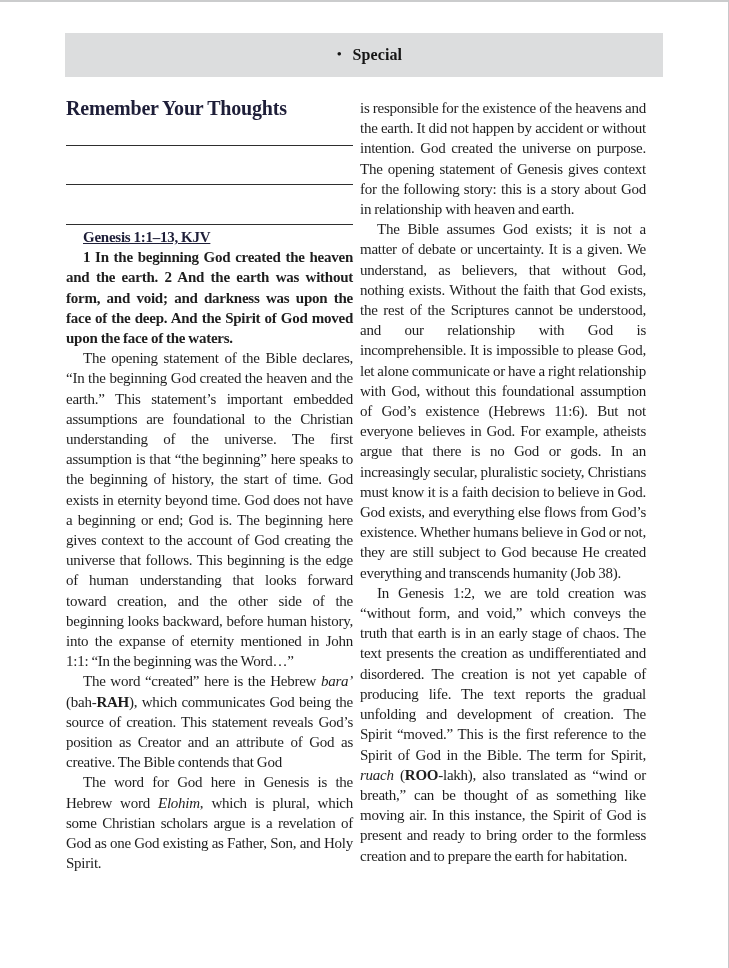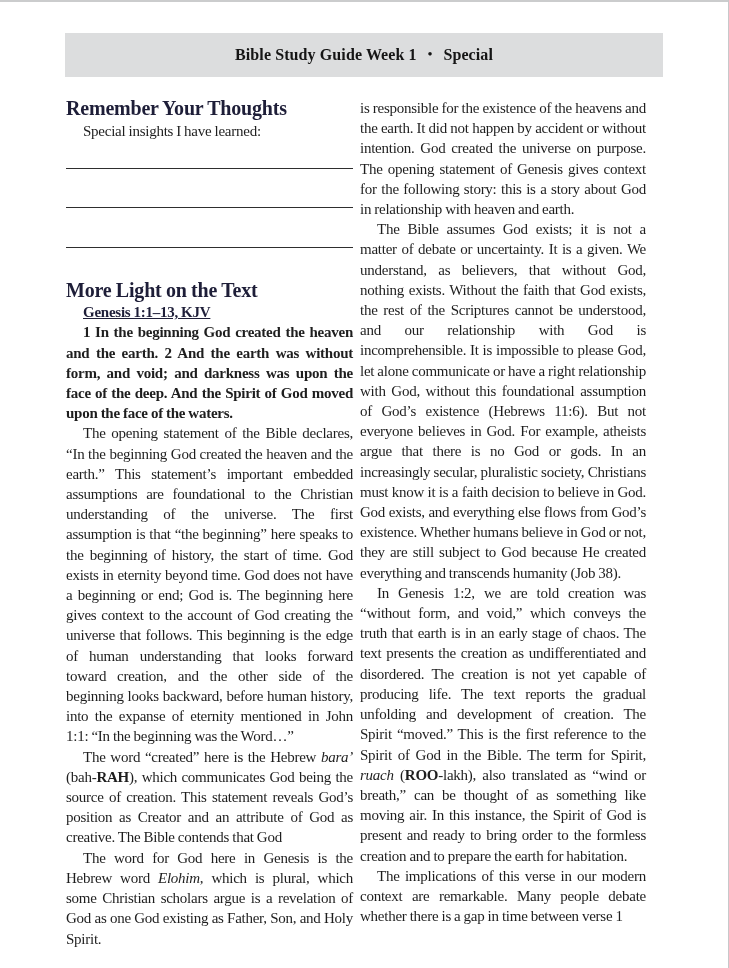--- a/index.html
+++ b/index.html
@@ -64,7 +64,6 @@
 <div class="right-edge"></div>
 
 <div class="header-bar">
-  <span>Bible Study Guide Week 1</span>
   <span class="bullet">•</span>
   <span>Special</span>
 </div>

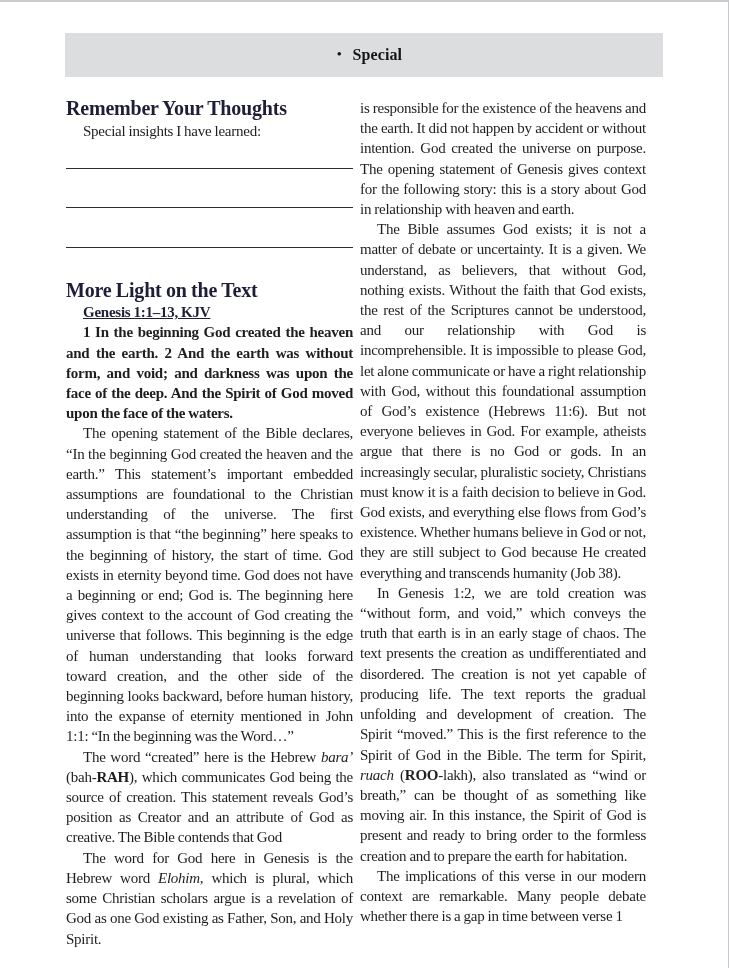--- a/index.html
+++ b/index.html
@@ -70,7 +70,6 @@
 
 <div class="col col-left">
   <h2 class="h-section">Remember Your Thoughts</h2>
-  <p class="subtext">Special insights I have learned:</p>
   <div class="write-lines">
       <div class="write-line"></div>
       <div class="write-line"></div>

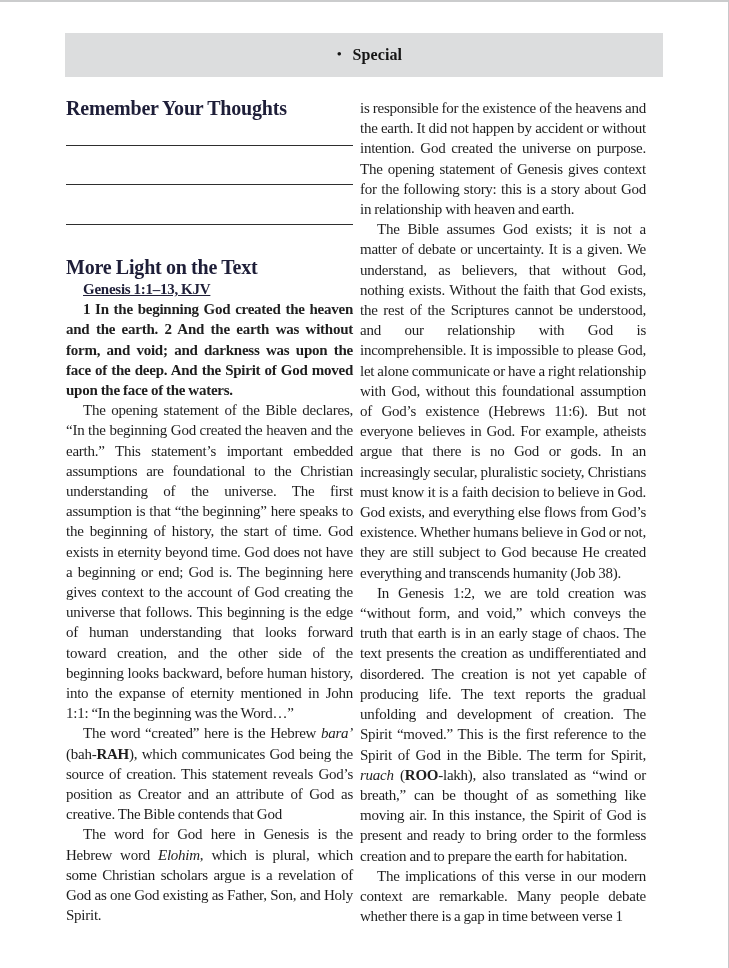--- a/index.html
+++ b/index.html
@@ -75,7 +75,6 @@
       <div class="write-line"></div>
       <div class="write-line"></div>
     </div>
-  <h2 class="h-section h-morelight">More Light on the Text</h2>
   <p class="ref">Genesis 1:1–13, KJV</p>
   <div>
       <p class="para indent"><span class="b">1 In the beginning God created the heaven and the earth. 2 And the earth was without form, and void; and darkness was upon the face of the deep. And the Spirit of God moved upon the face of the waters.</span></p>

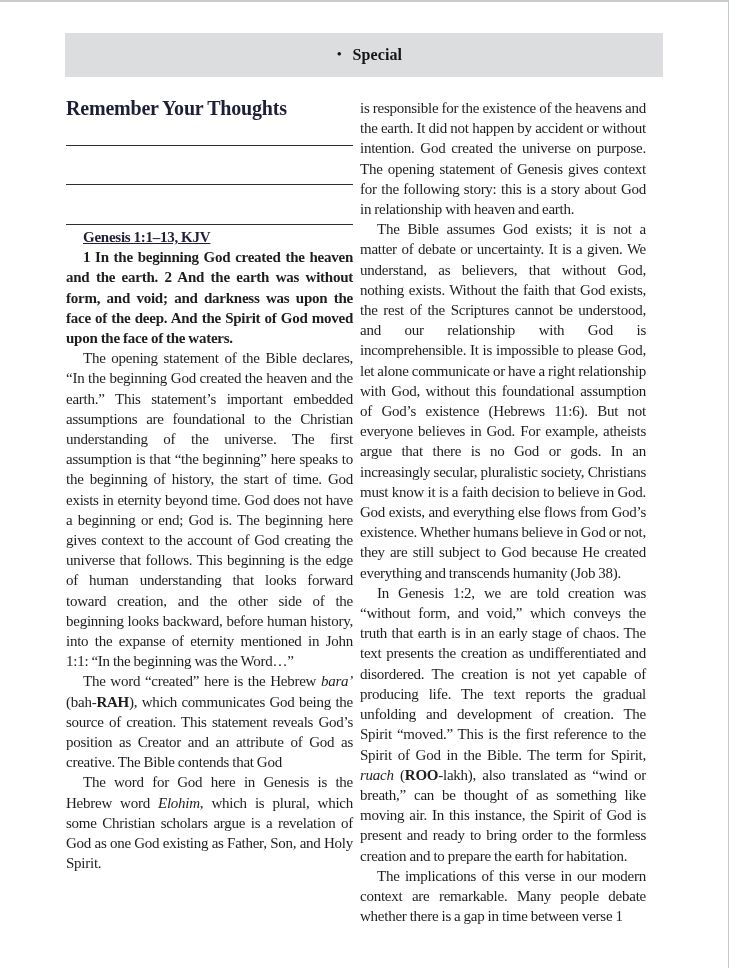--- a/index.html
+++ b/index.html
@@ -89,7 +89,6 @@
       <p class="para"><span>is responsible for the existence of the heavens and the earth. It did not happen by accident or without intention. God created the universe on purpose. The opening statement of Genesis gives context for the following story: this is a story about God in relationship with heaven and earth.</span></p>
       <p class="para indent"><span>The Bible assumes God exists; it is not a matter of debate or uncertainty. It is a given. We understand, as believers, that without God, nothing exists. Without the faith that God exists, the rest of the Scriptures cannot be understood, and our relationship with God is incomprehensible. It is impossible to please God, let alone communicate or have a right relationship with God, without this foundational assumption of God’s existence (Hebrews 11:6). But not everyone believes in God. For example, atheists argue that there is no God or gods. In an increasingly secular, pluralistic society, Christians must know it is a faith decision to believe in God. God exists, and everything else flows from God’s existence. Whether humans believe in God or not, they are still subject to God because He created everything and transcends humanity (Job 38).</span></p>
       <p class="para indent"><span>In Genesis 1:2, we are told creation was “without form, and void,” which conveys the truth that earth is in an early stage of chaos. The text presents the creation as undifferentiated and disordered. The creation is not yet capable of producing life. The text reports the gradual unfolding and development of creation. The Spirit “moved.” This is the first reference to the Spirit of God in the Bible. The term for Spirit, </span><span class="i">ruach</span><span> (</span><span class="b">ROO</span><span>-lakh), also translated as “wind or breath,” can be thought of as something like moving air. In this instance, the Spirit of God is present and ready to bring order to the formless creation and to prepare the earth for habitation.</span></p>
-      <p class="para indent"><span>The implications of this verse in our modern context are remarkable. Many people debate whether there is a gap in time between verse 1</span></p>
     </div>
 </div>
 

